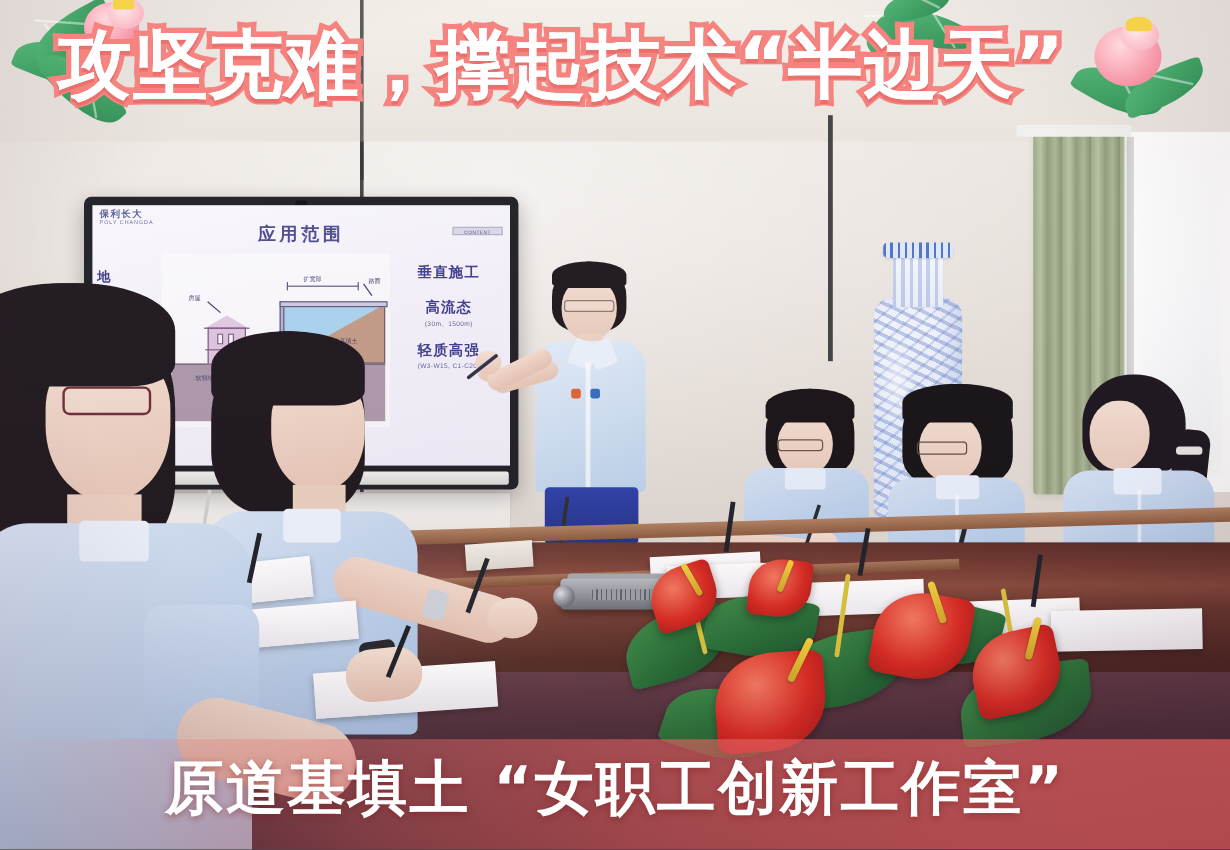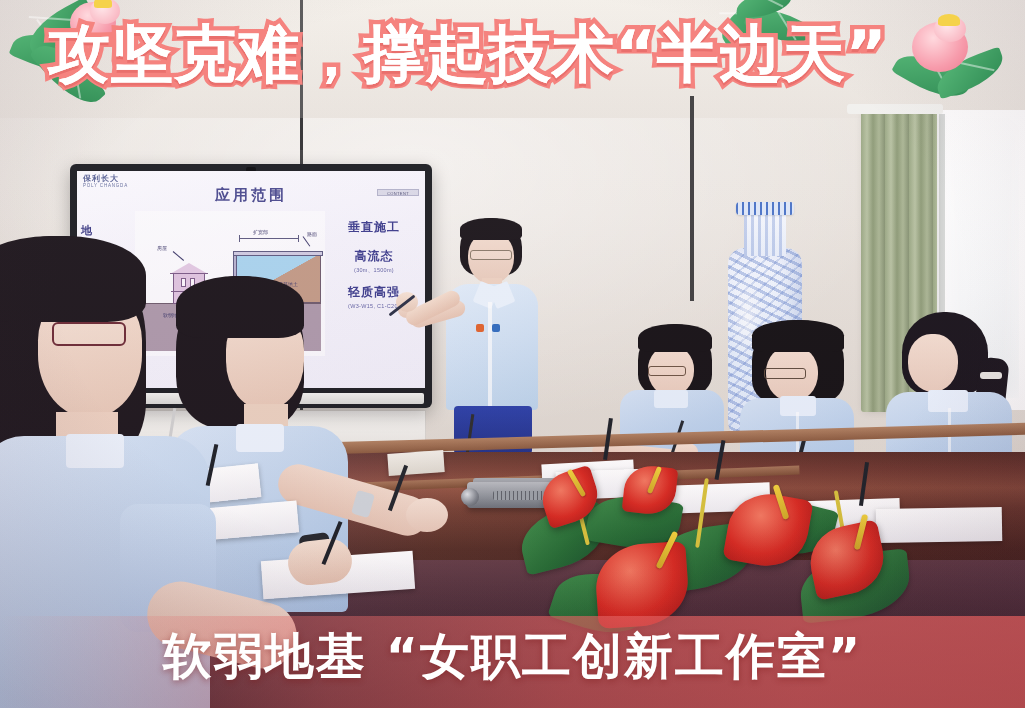--- a/index.html
+++ b/index.html
@@ -652,7 +652,7 @@
   <div id="title-fill">攻坚克难，撑起技术“半边天”</div>
 
   <div id="band" class="layer"></div>
-  <div id="caption">软弱地基 “女职工创新工作室”</div>
+  <div id="caption">原道基填土 “女职工创新工作室”</div>
 
 </div>
 

